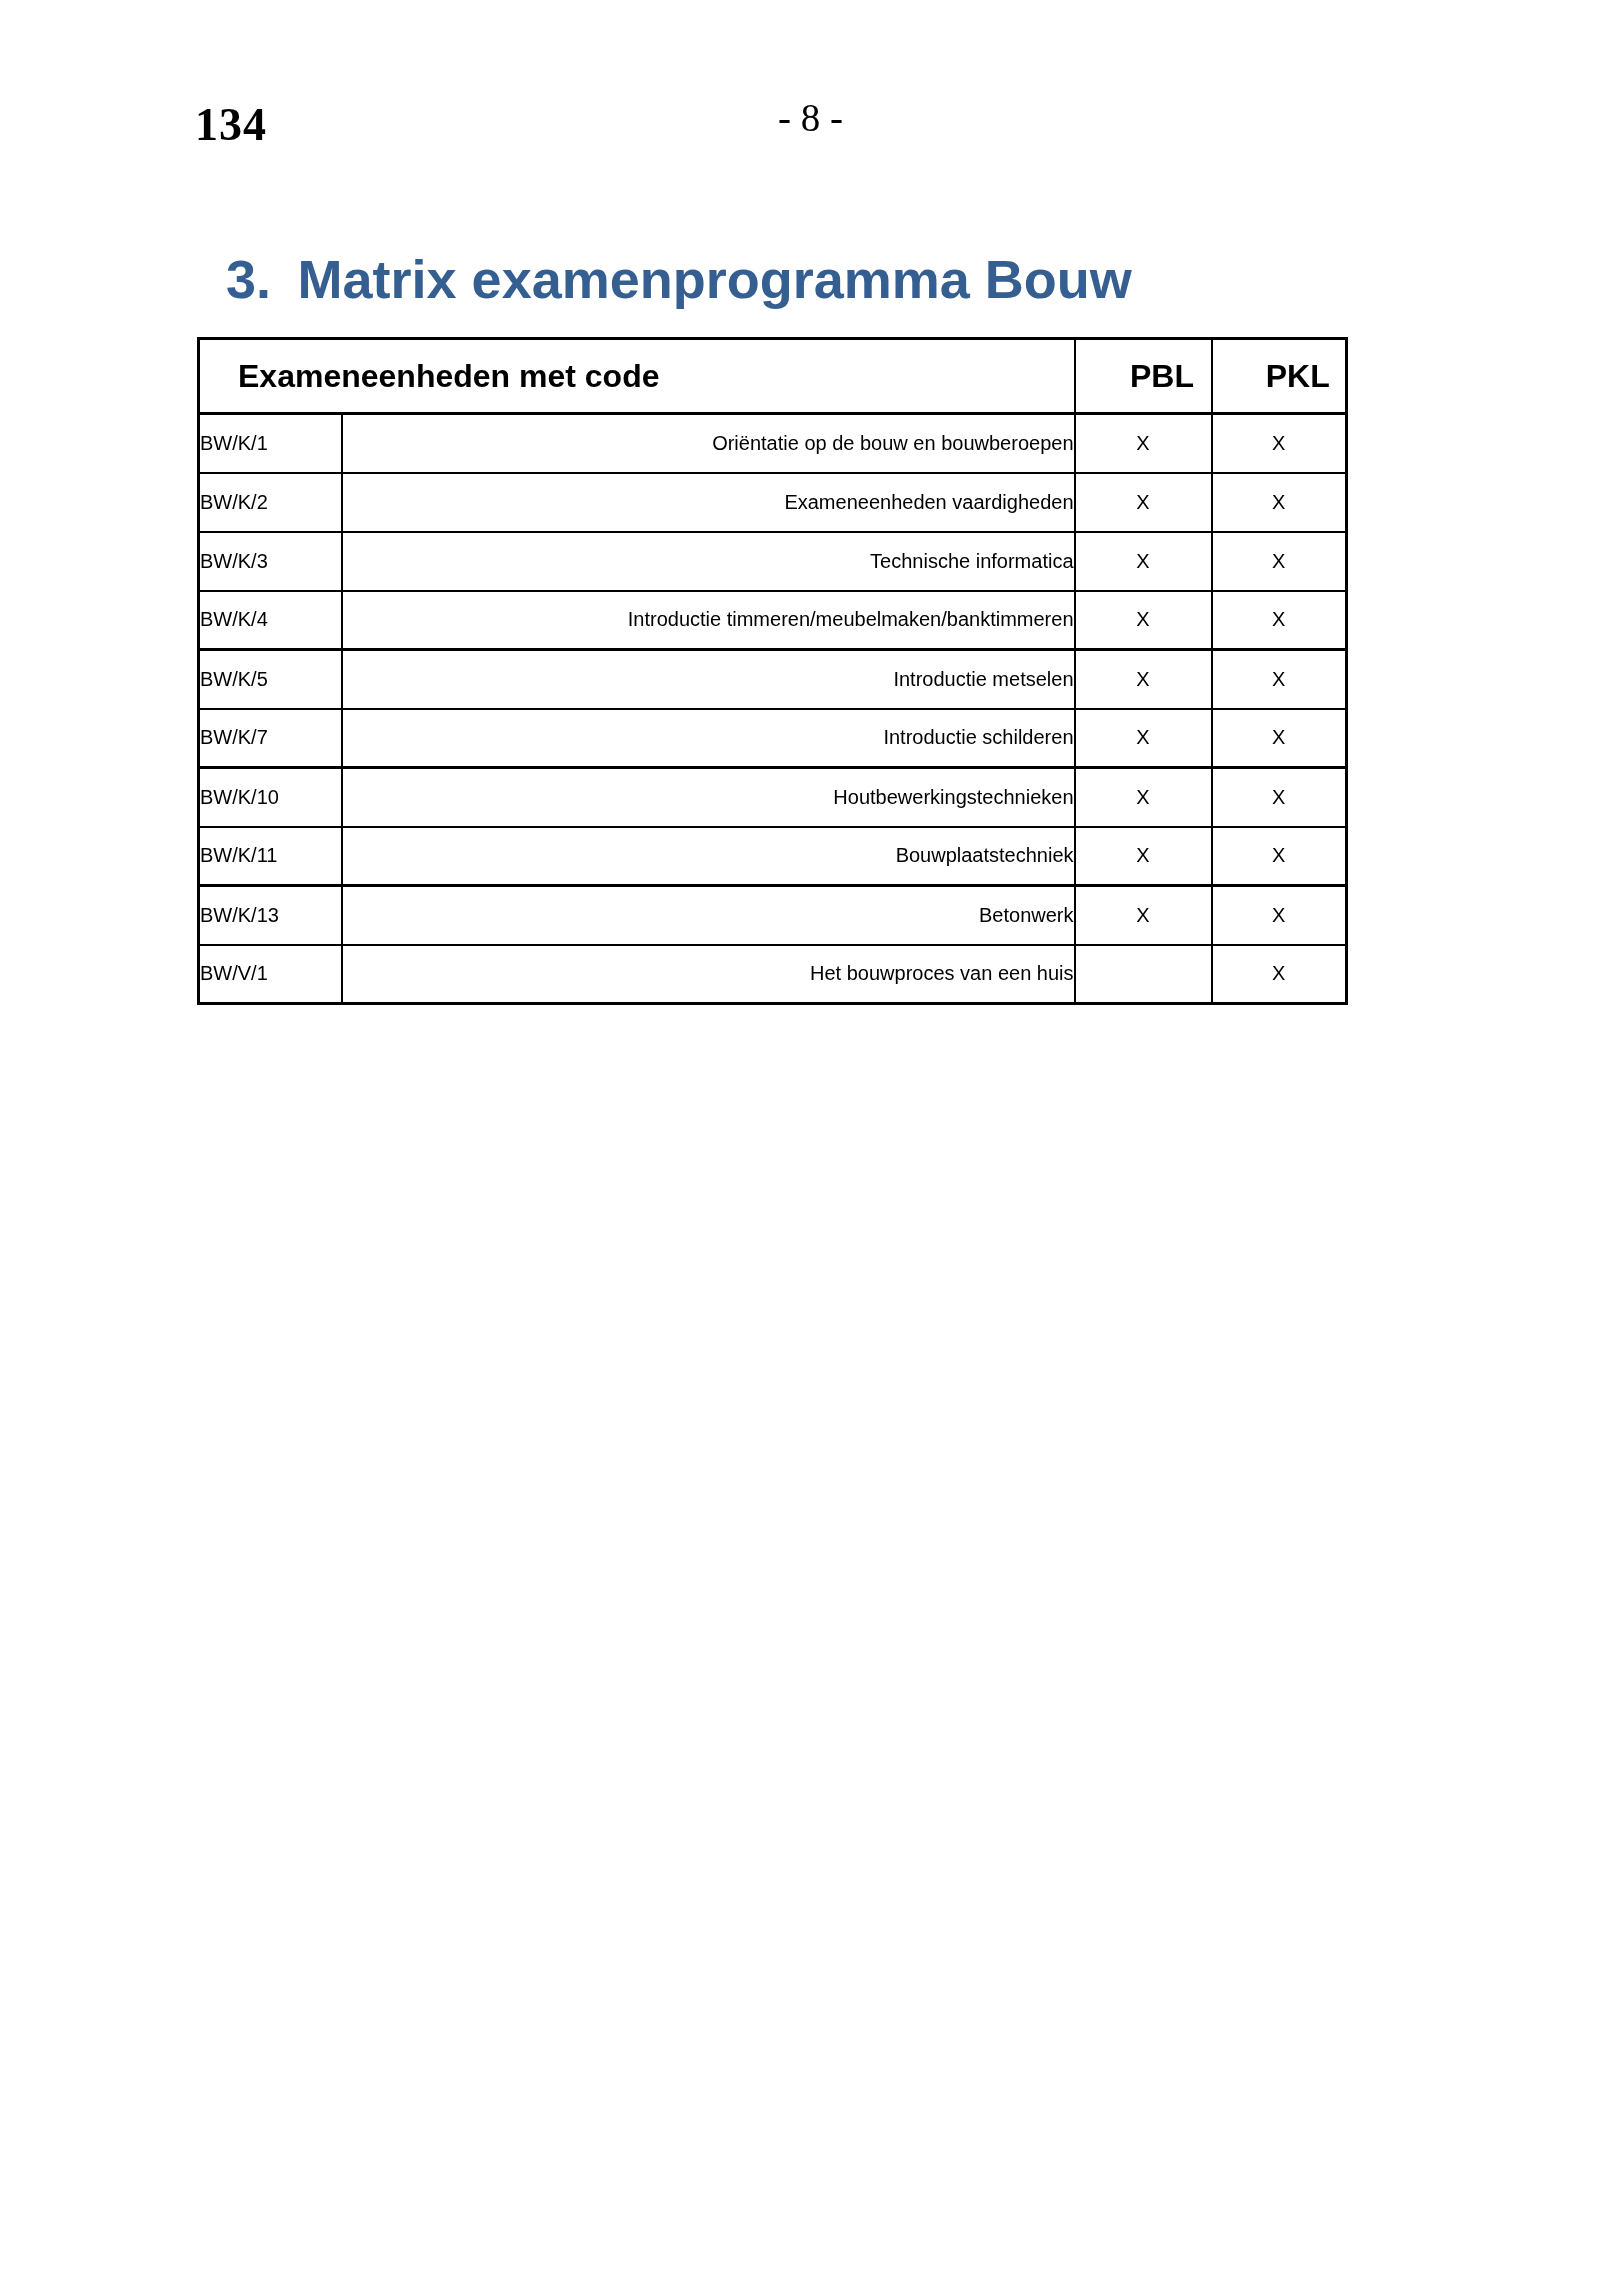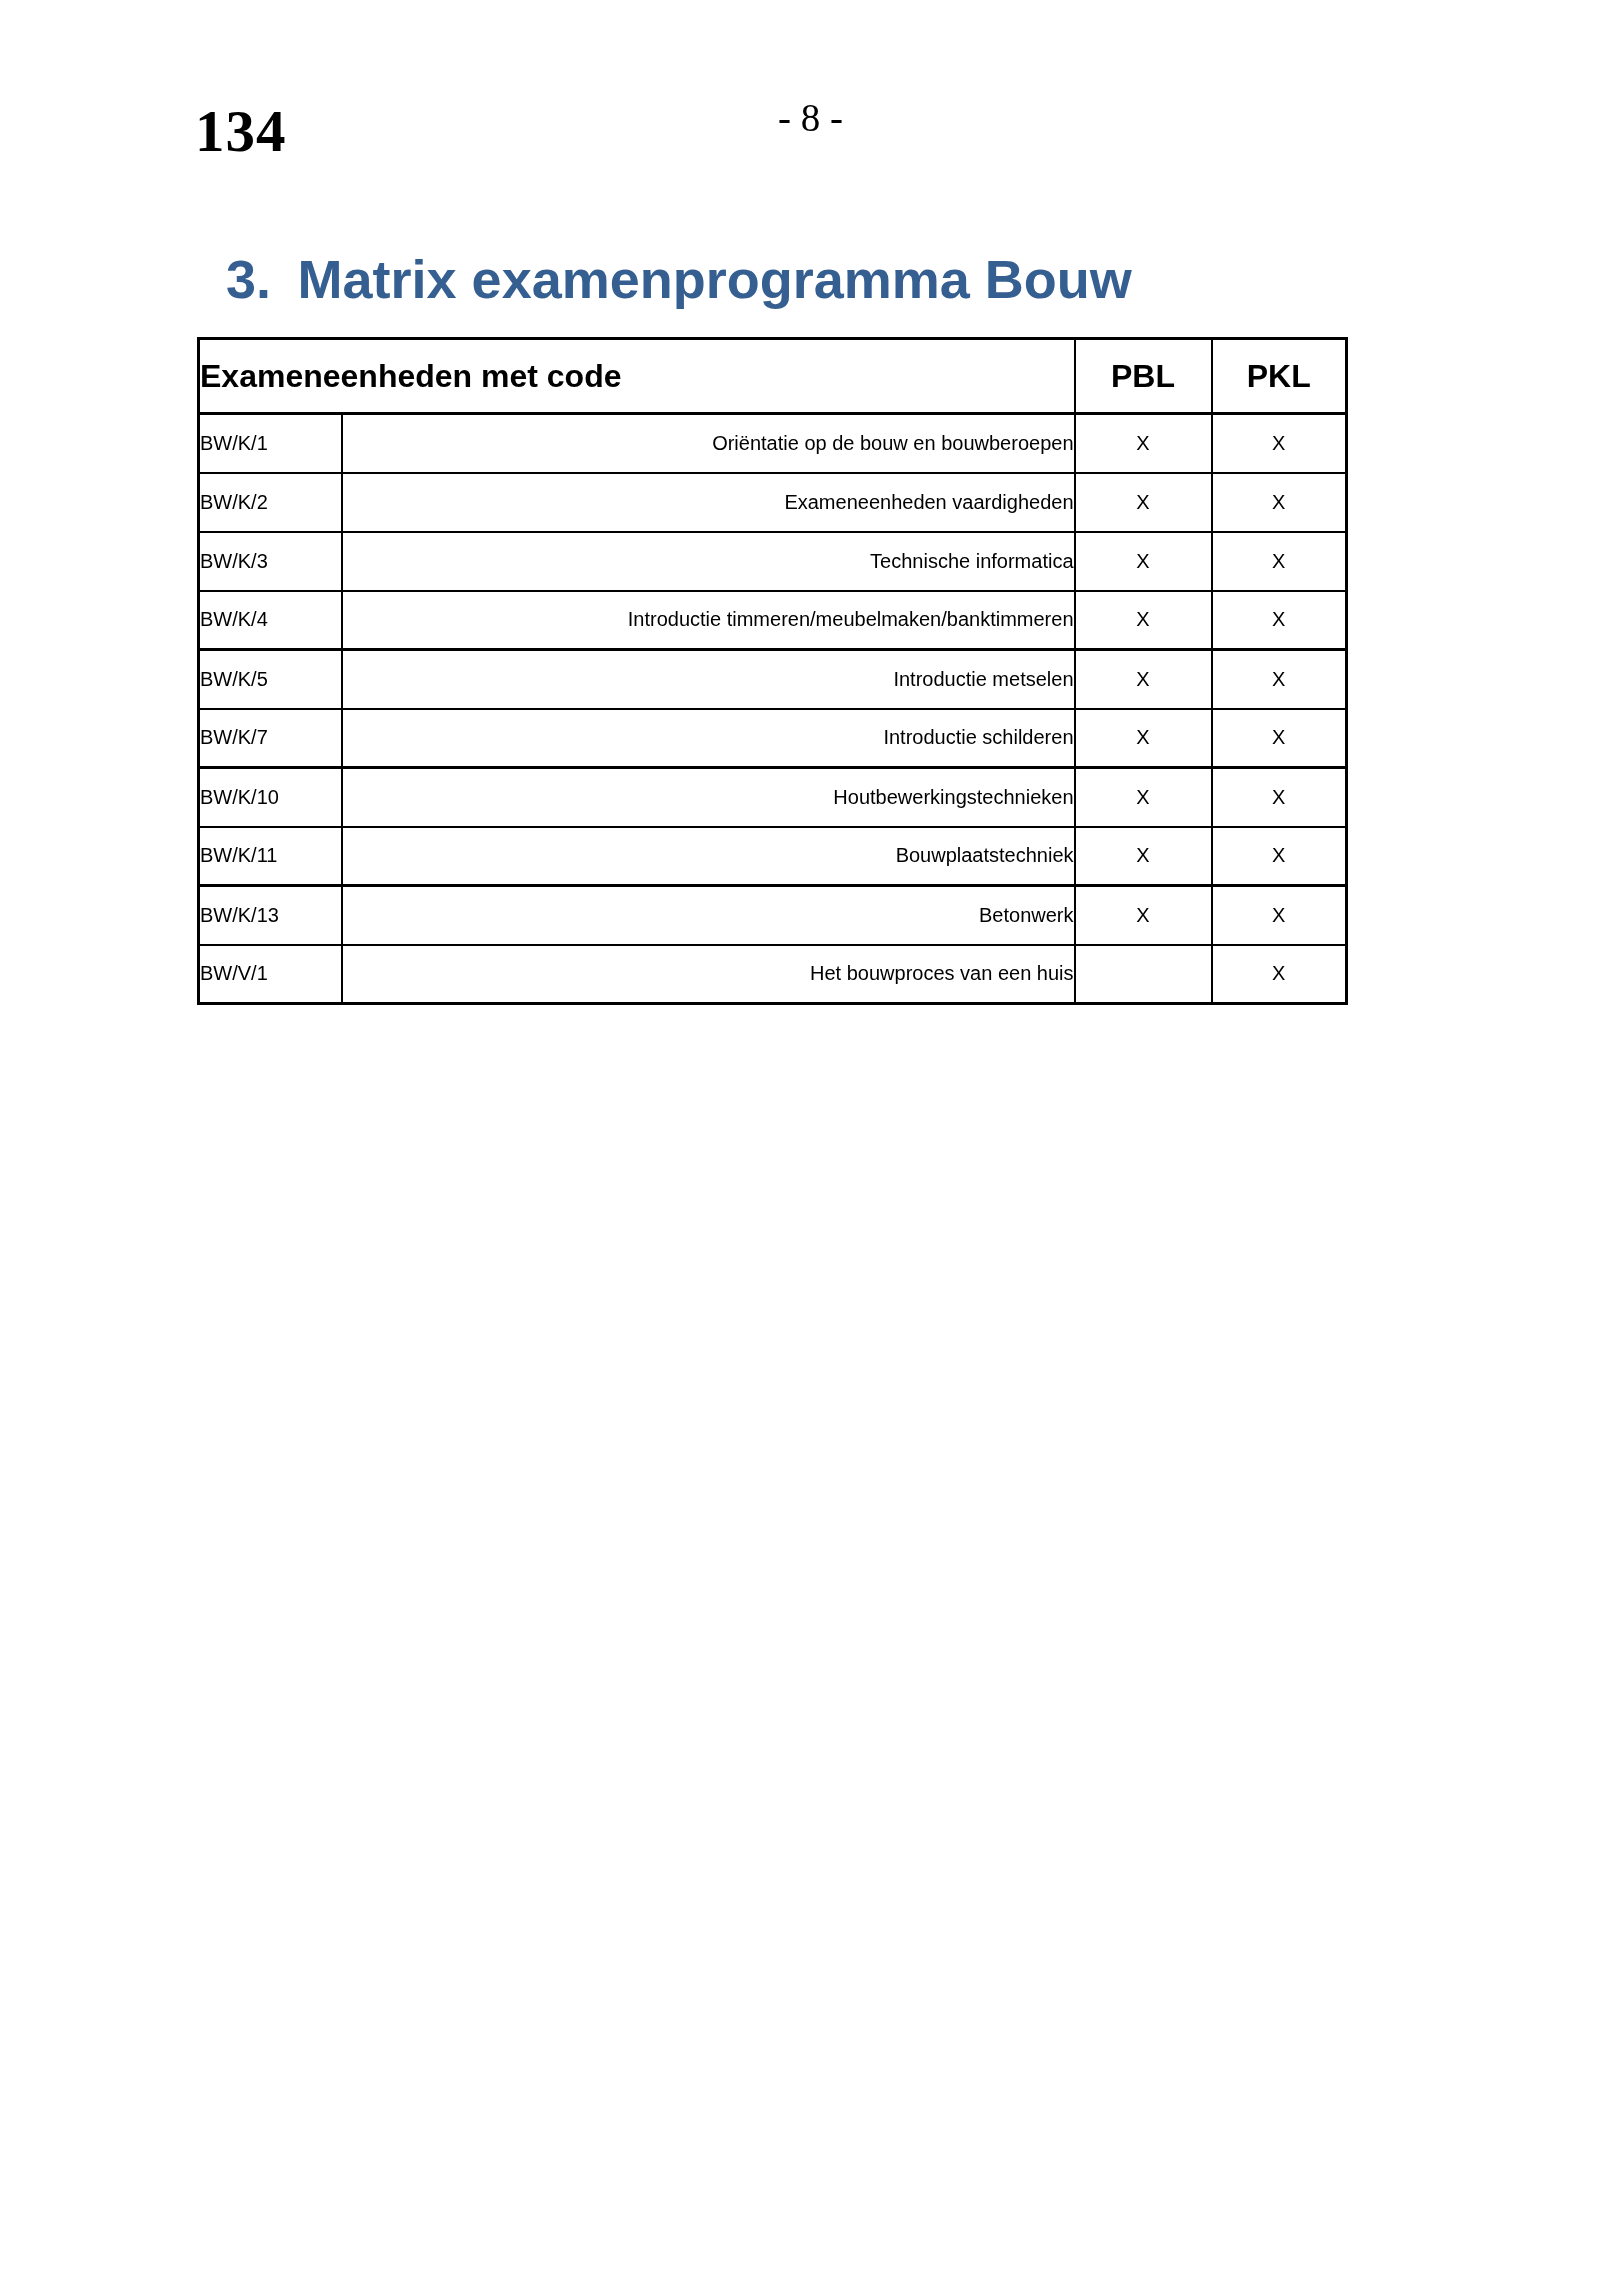--- a/index.html
+++ b/index.html
@@ -20,7 +20,7 @@
     top: 102px;
     font-family: "Liberation Serif", serif;
     font-weight: bold;
-    font-size: 59px;
+    font-size: 46px;
     line-height: 1;
     letter-spacing: 1px;
   }

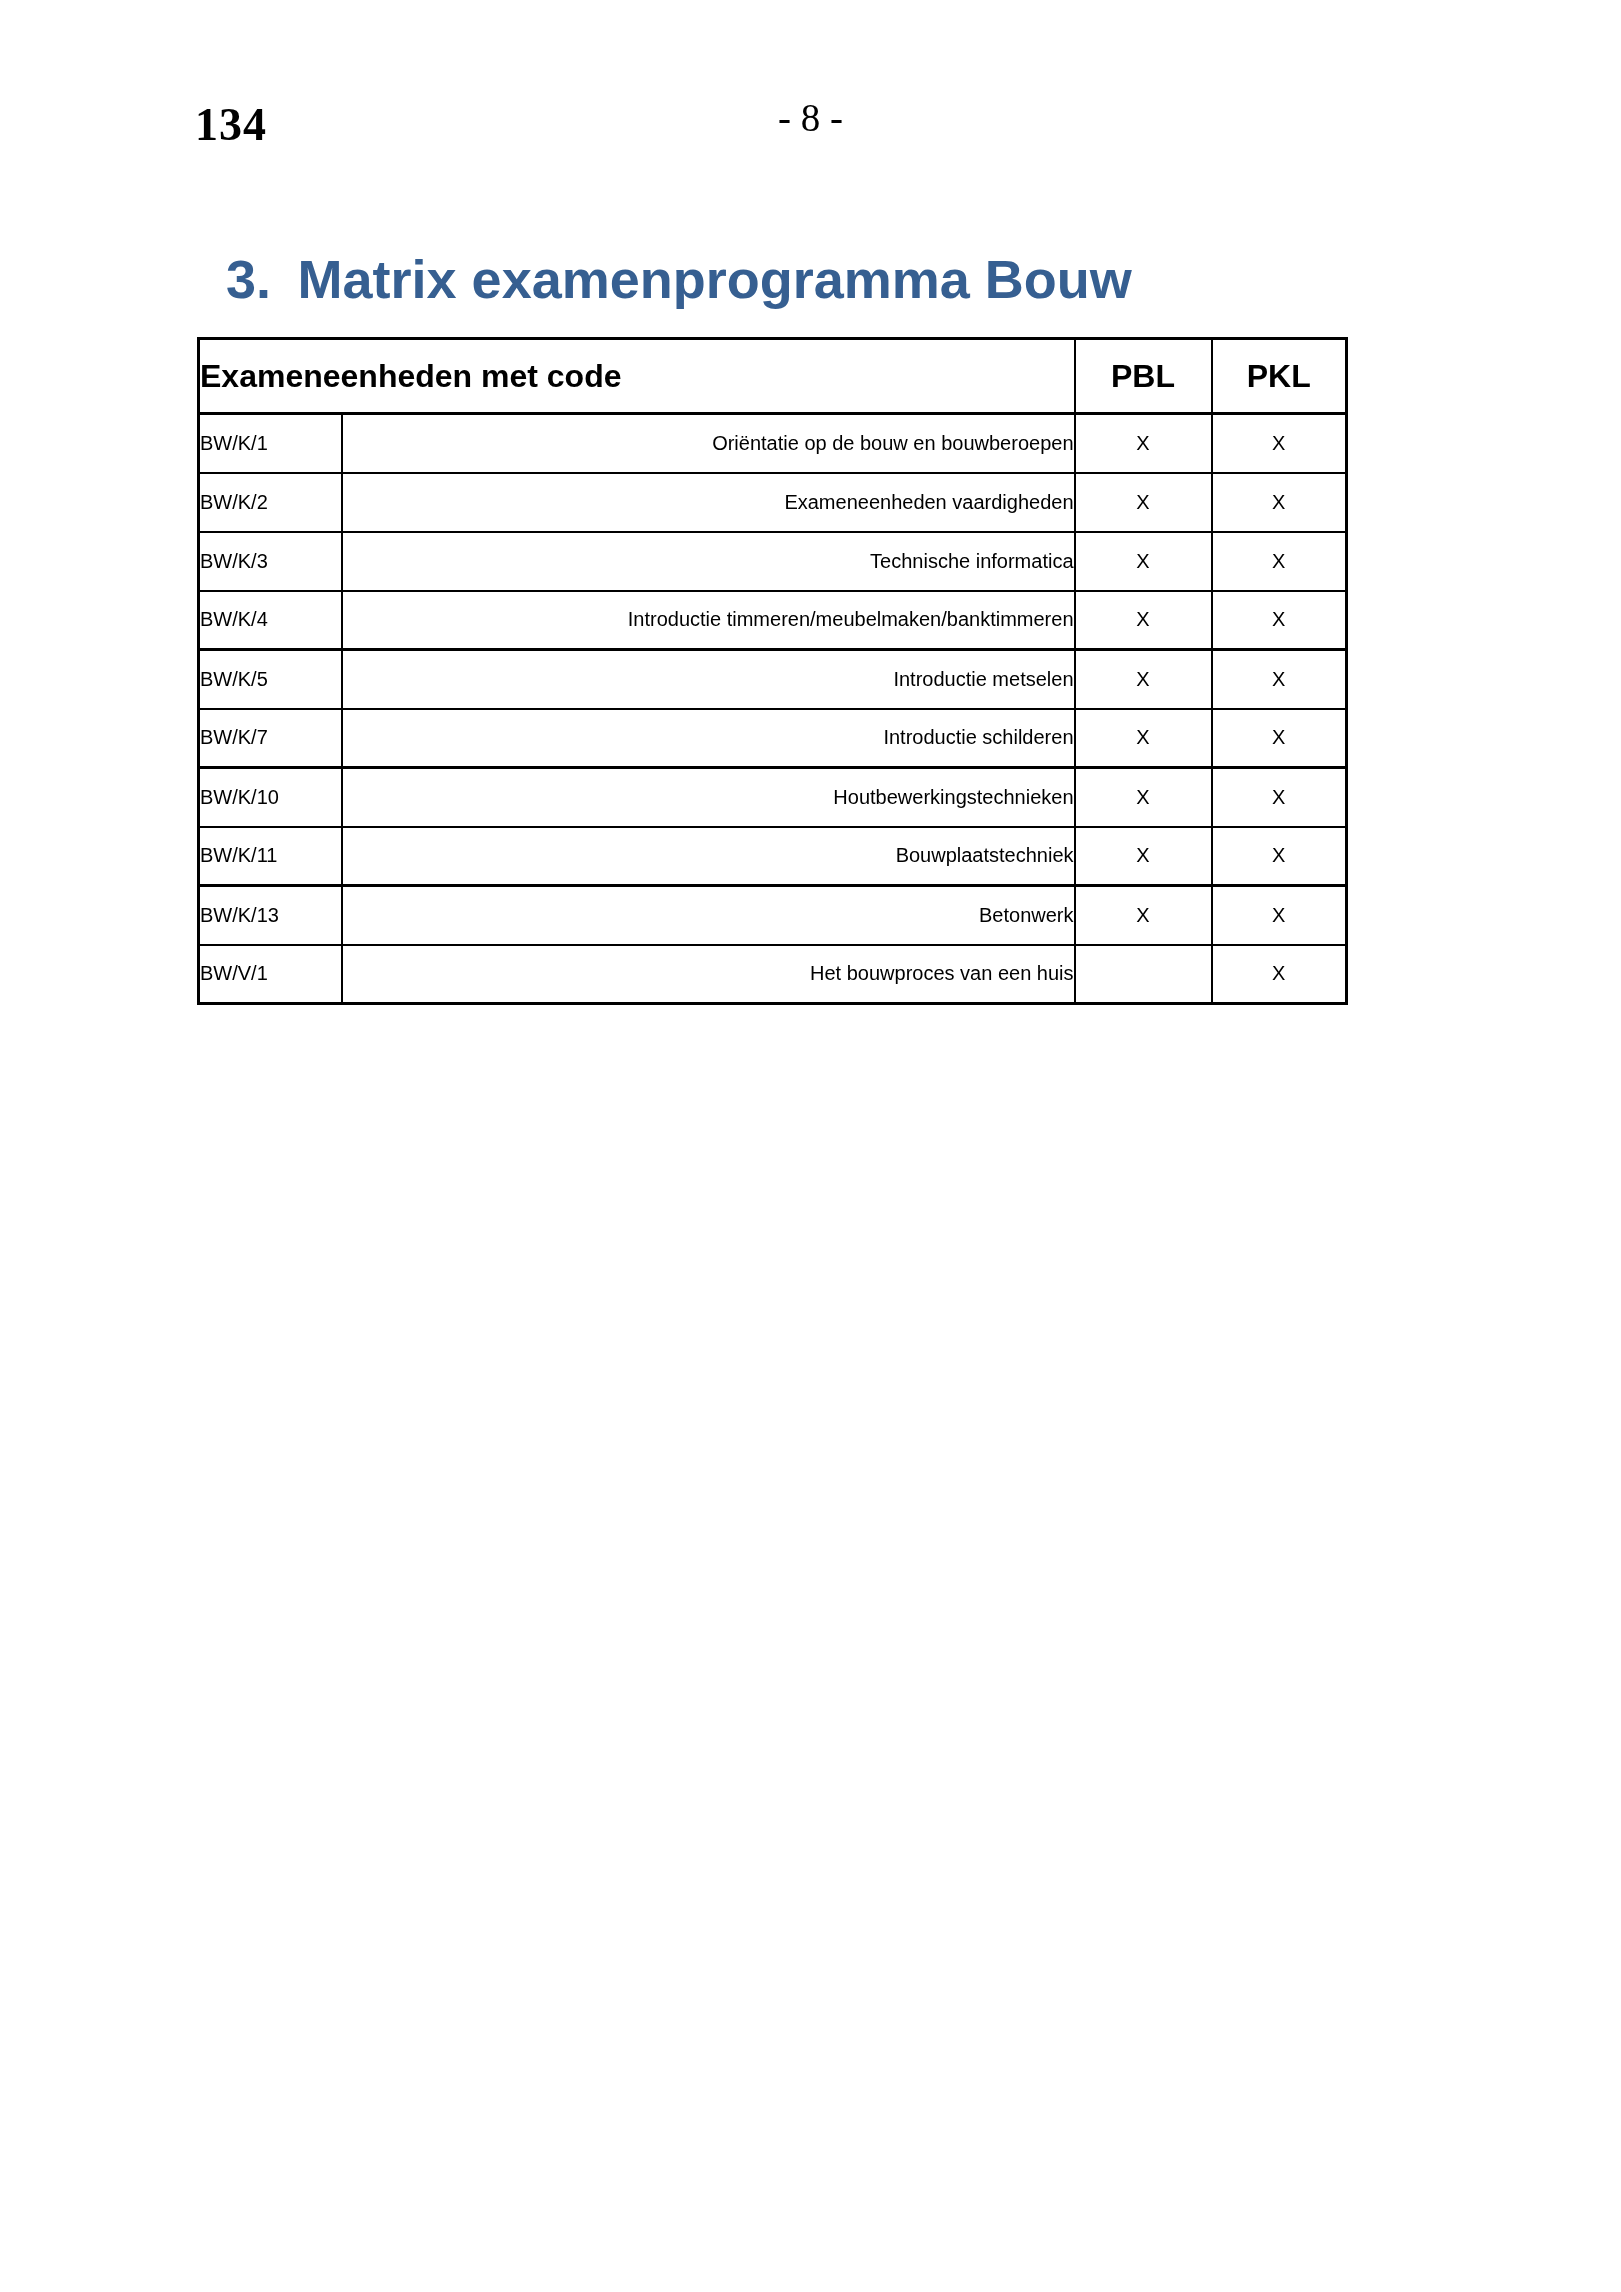--- a/index.html
+++ b/index.html
@@ -73,6 +73,7 @@
     border-bottom: 3.9px solid #000;
     font-size: 32px;
     font-weight: bold;
+    padding-left: 38px;
   }
   th.units-head {
     text-align: left;

